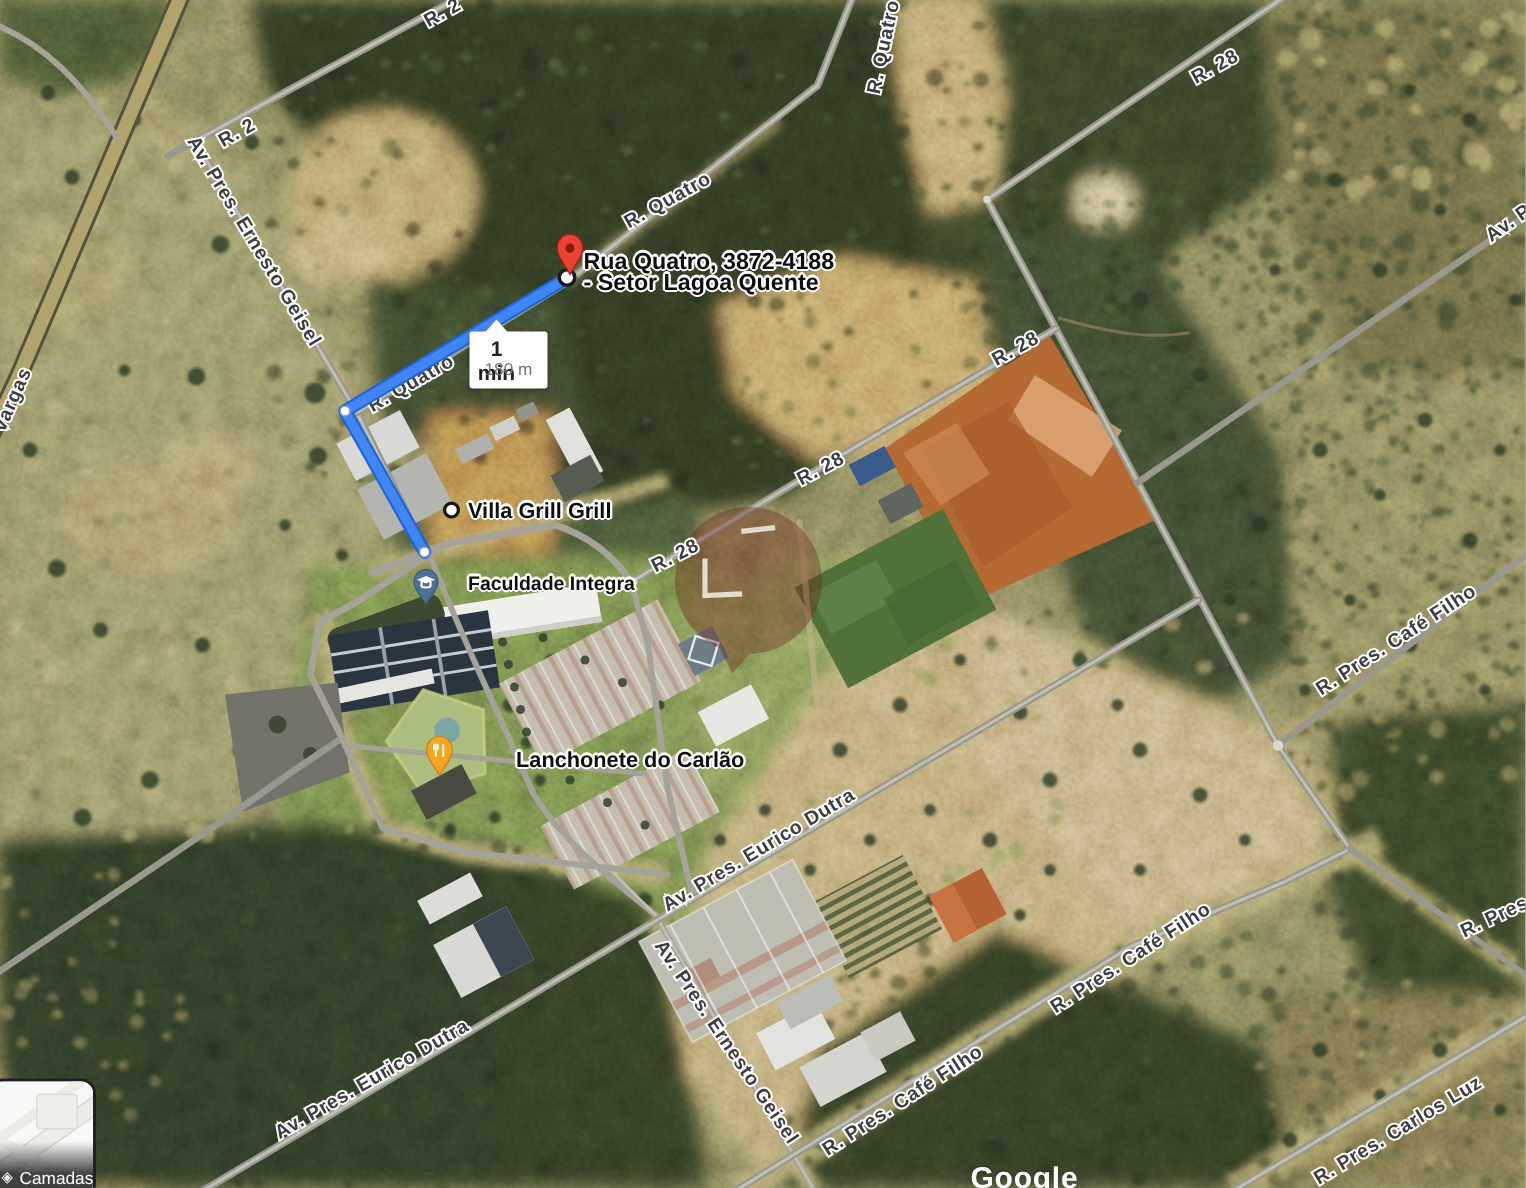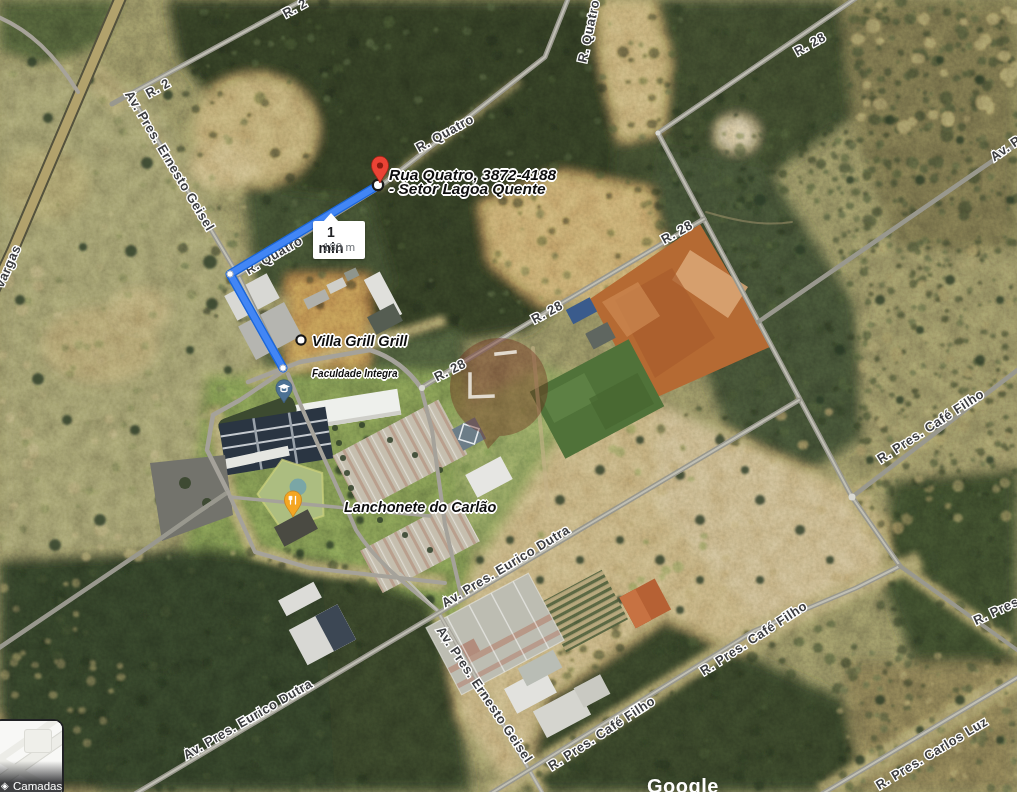--- a/index.html
+++ b/index.html
@@ -7,7 +7,7 @@
 #grain{position:absolute;left:0;top:0;mix-blend-mode:multiply;opacity:0.55;}
 #grain2{position:absolute;left:0;top:0;mix-blend-mode:overlay;opacity:0.33;}
 .lbl{position:absolute;font-weight:700;color:#0e0e0e;white-space:nowrap;
- text-shadow:-1px -1px 0 #fff,1px -1px 0 #fff,-1px 1px 0 #fff,1px 1px 0 #fff,0 -1.6px 0 #fff,0 1.6px 0 #fff,-1.6px 0 0 #fff,1.6px 0 0 #fff;font-style:italic;}
+ text-shadow:-1px -1px 0 #fff,1px -1px 0 #fff,-1px 1px 0 #fff,1px 1px 0 #fff,0 -1.6px 0 #fff,0 1.6px 0 #fff,-1.6px 0 0 #fff,1.6px 0 0 #fff;}
 </style>
 </head>
 <body>

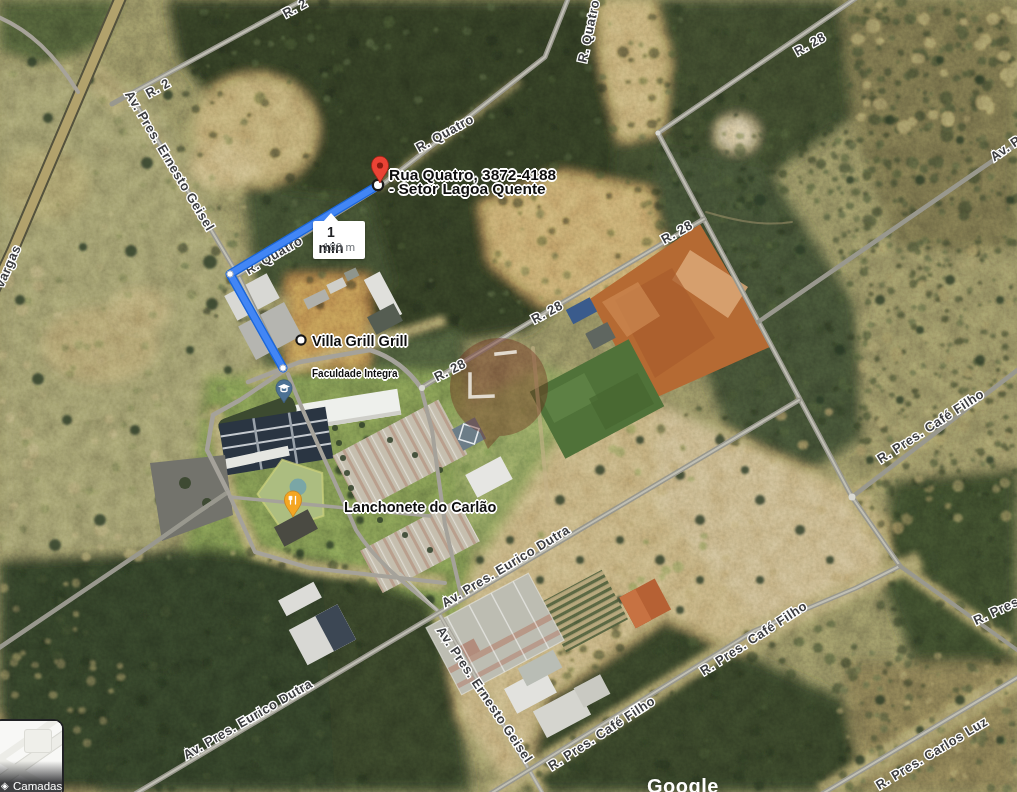--- a/index.html
+++ b/index.html
@@ -2165,7 +2165,7 @@
 
 <div class="lbl" style="left:312px;top:333px;font-size:14.5px;">Villa Grill Grill</div>
 
-<div class="lbl" style="left:300px;top:368px;font-size:10px;padding-left:12px;">Faculdade Integra</div>
+<div class="lbl" style="left:300px;top:381px;font-size:13px;padding-left:12px;">Faculdade Integra</div>
 
 <div class="lbl" style="left:311px;top:499px;font-size:14.5px;padding-left:33px;">Lanchonete do Carlão</div>
 

